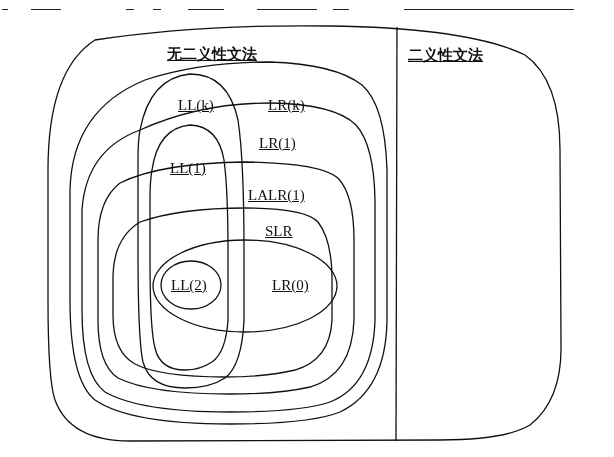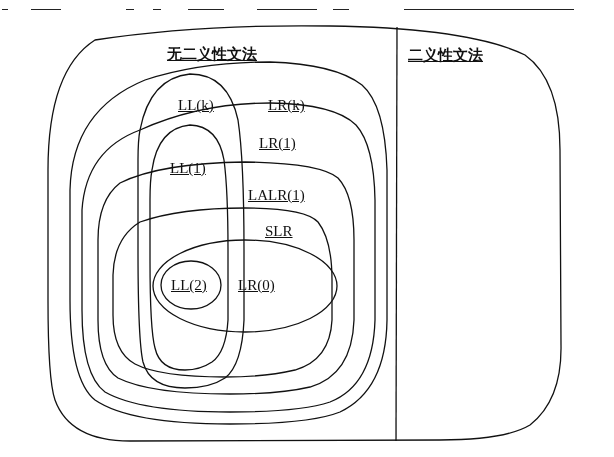--- a/index.html
+++ b/index.html
@@ -61,6 +61,6 @@
 <div class="lbl" style="left:248px;top:188px">LALR(1)</div>
 <div class="lbl" style="left:265px;top:224px">SLR</div>
 <div class="lbl" style="left:171px;top:278px">LL(2)</div>
-<div class="lbl" style="left:238px;top:278px">LR(0)</div>
+<div class="lbl" style="left:272px;top:278px">LR(0)</div>
 
 </body></html>

